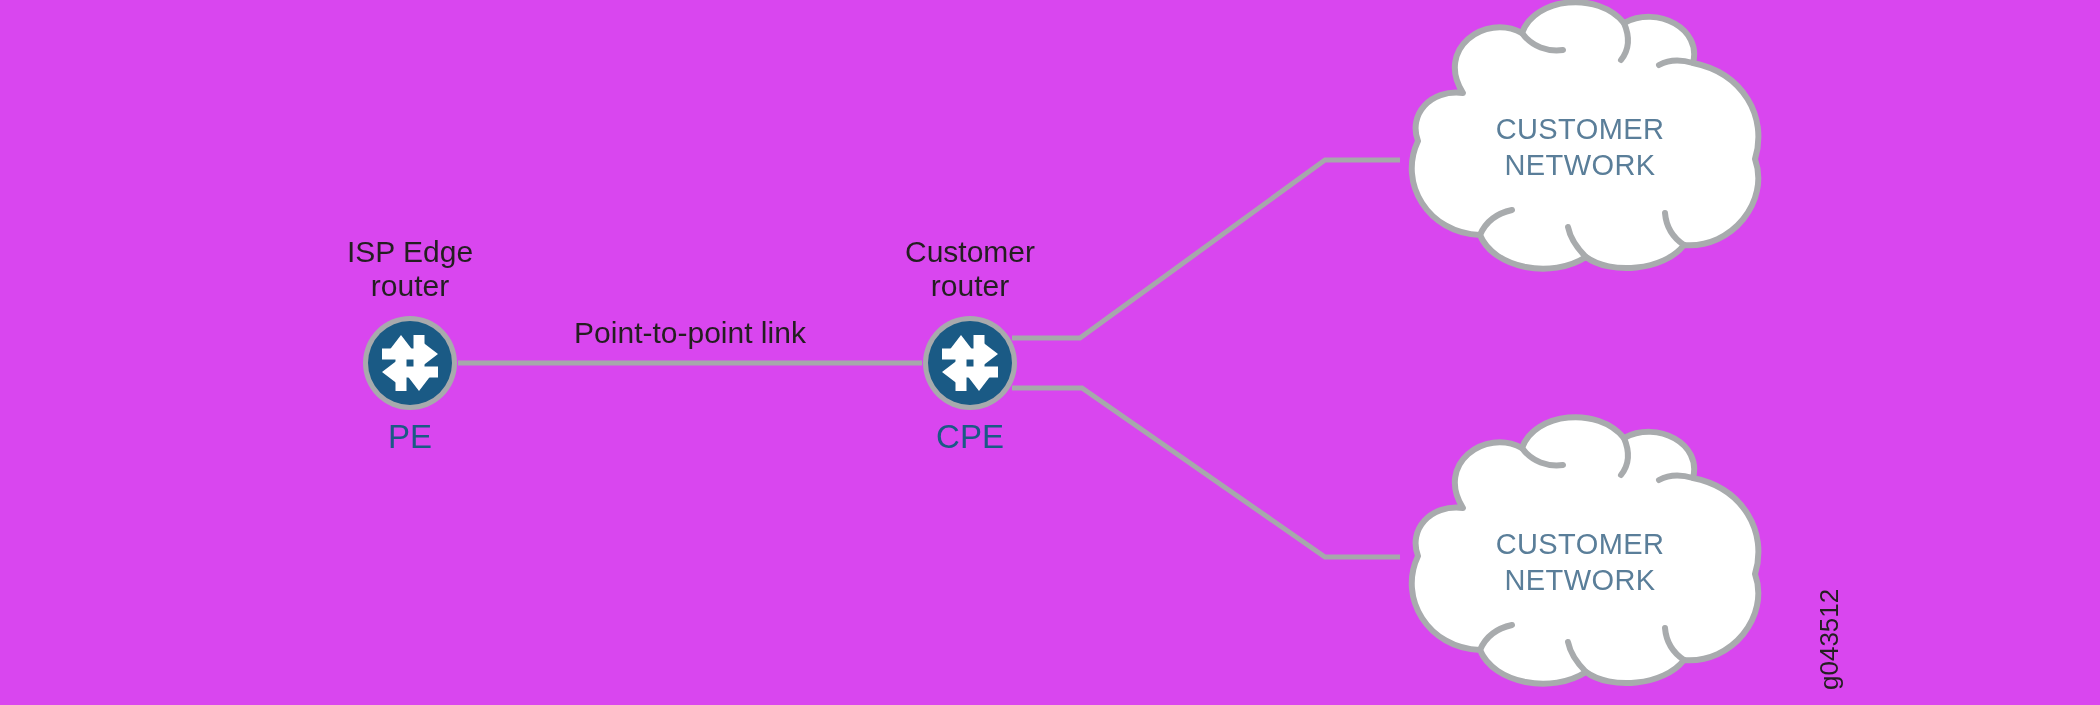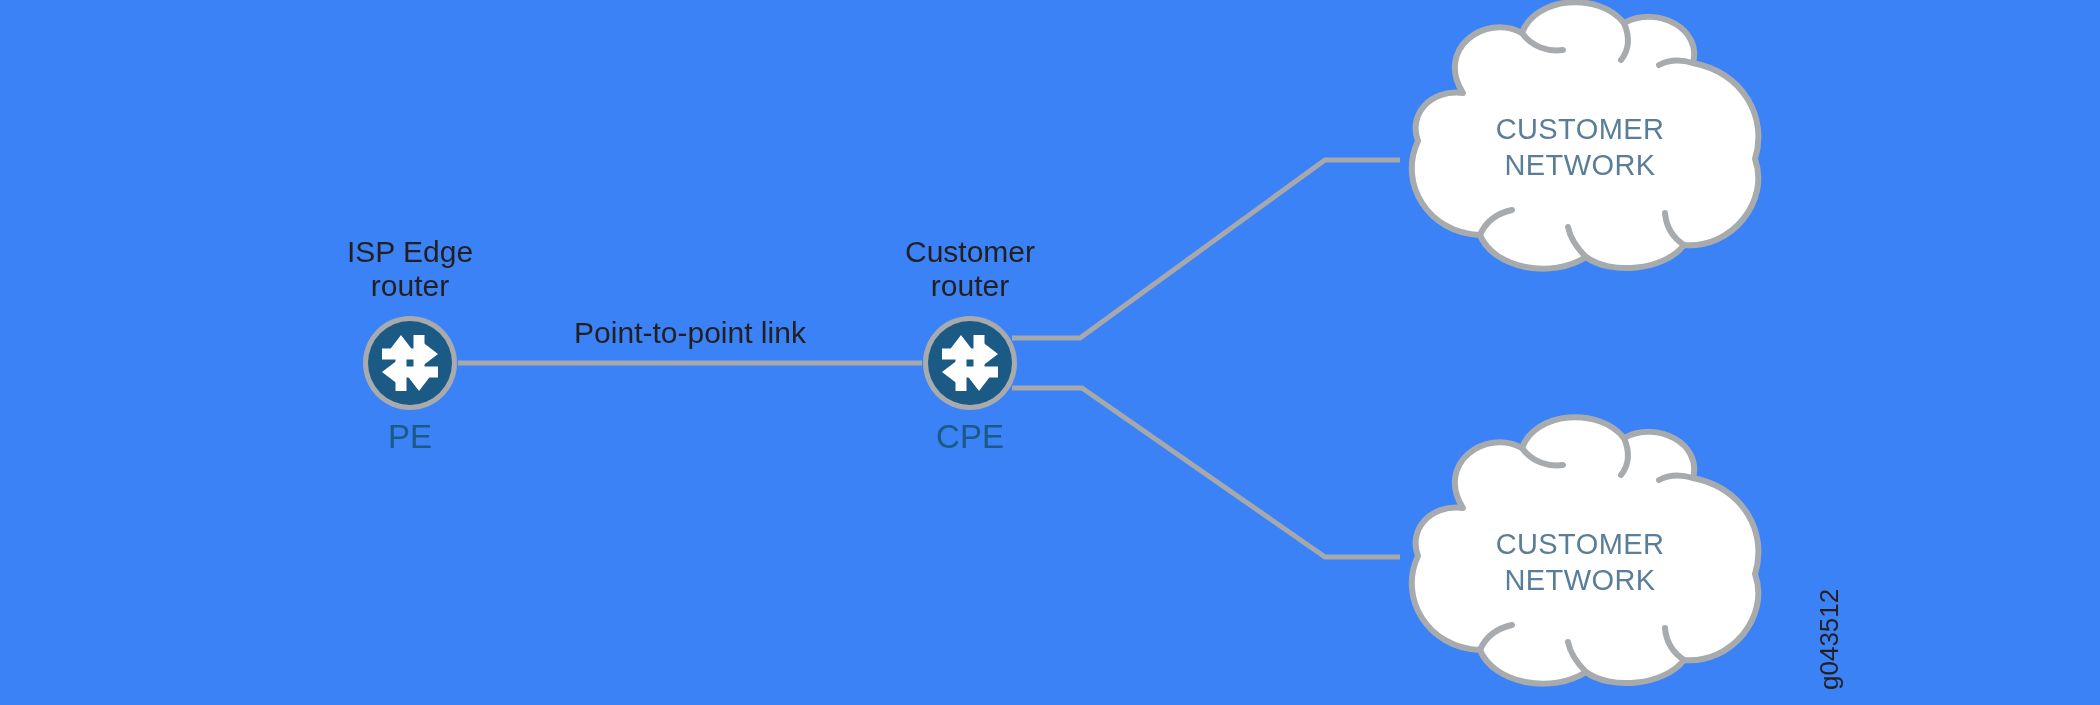--- a/index.html
+++ b/index.html
@@ -15,7 +15,7 @@
     position: relative;
     width: 2100px;
     height: 705px;
-    background: #3b82f6;
+    background: #d946ef;
     overflow: hidden;
   }
   #diagram-svg {

